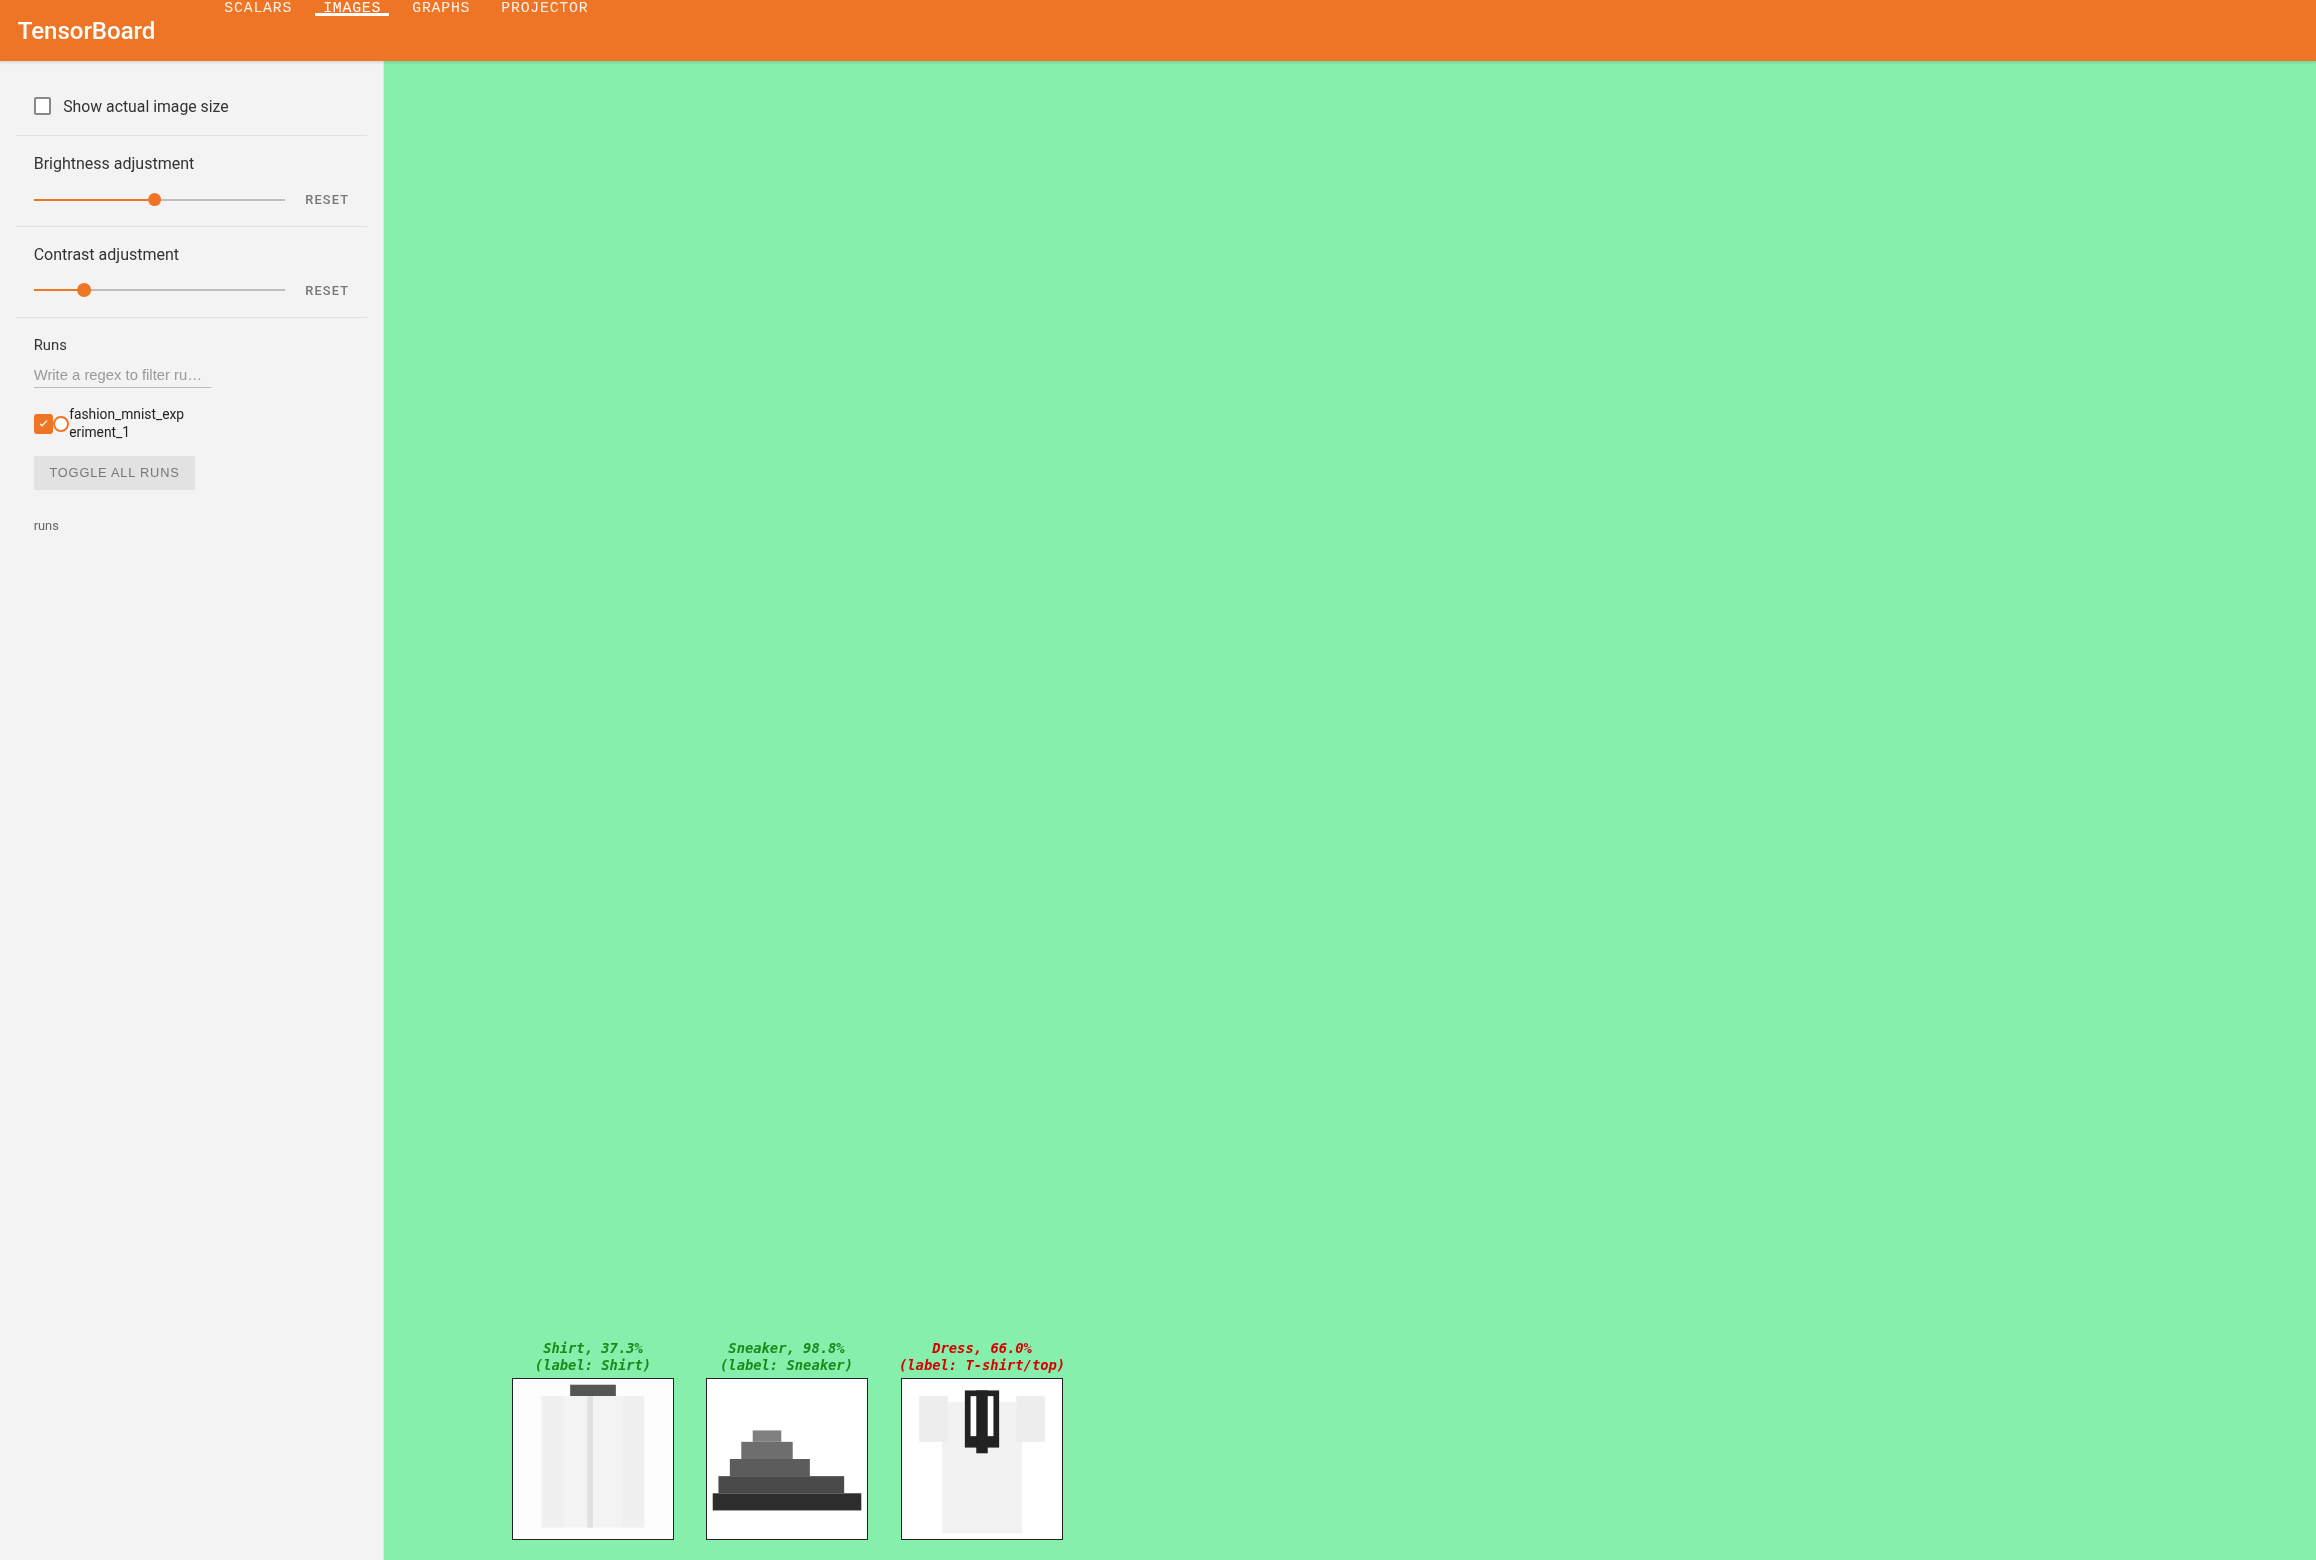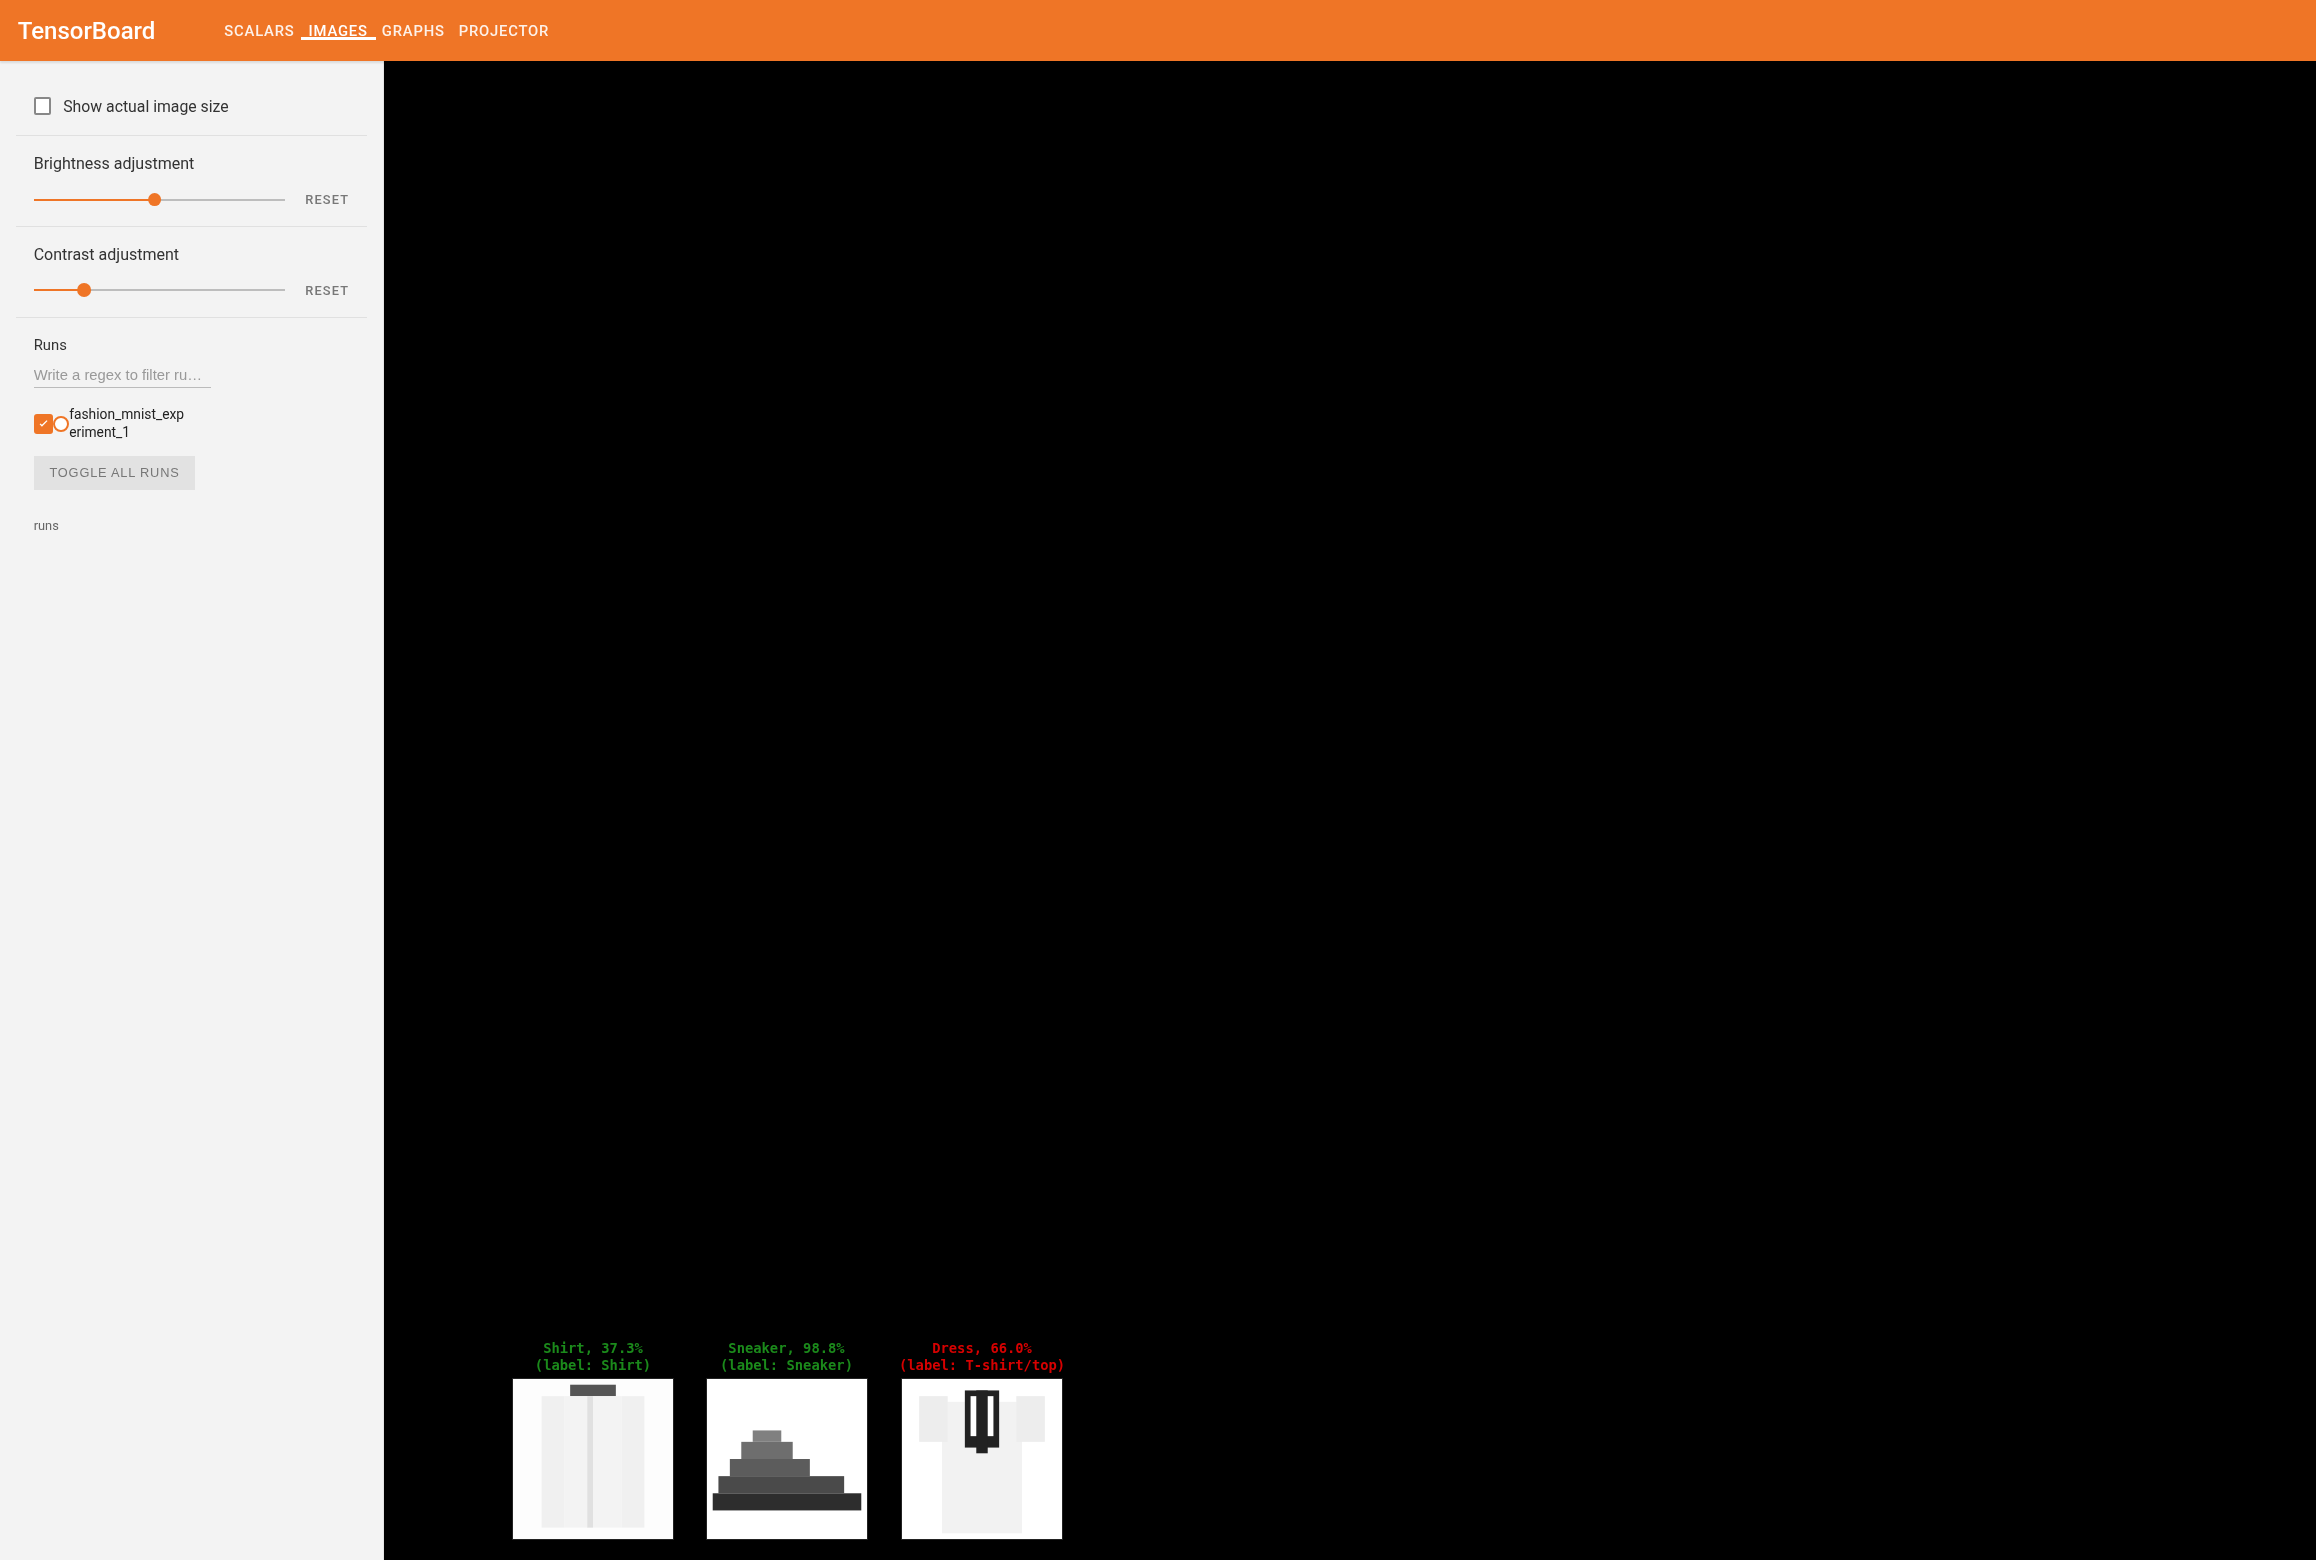--- a/index.html
+++ b/index.html
@@ -23,7 +23,7 @@
     margin-right: 69px;
     letter-spacing: 0;
   }
-  .tabs { display: flex; gap: 14px; height: 100%; align-items: center; }
+  .tabs { display: flex; gap: 31px; height: 100%; align-items: flex-start; font-family: Liberation Mono, monospace; }
   .tab {
     display: flex;
     align-items: center;

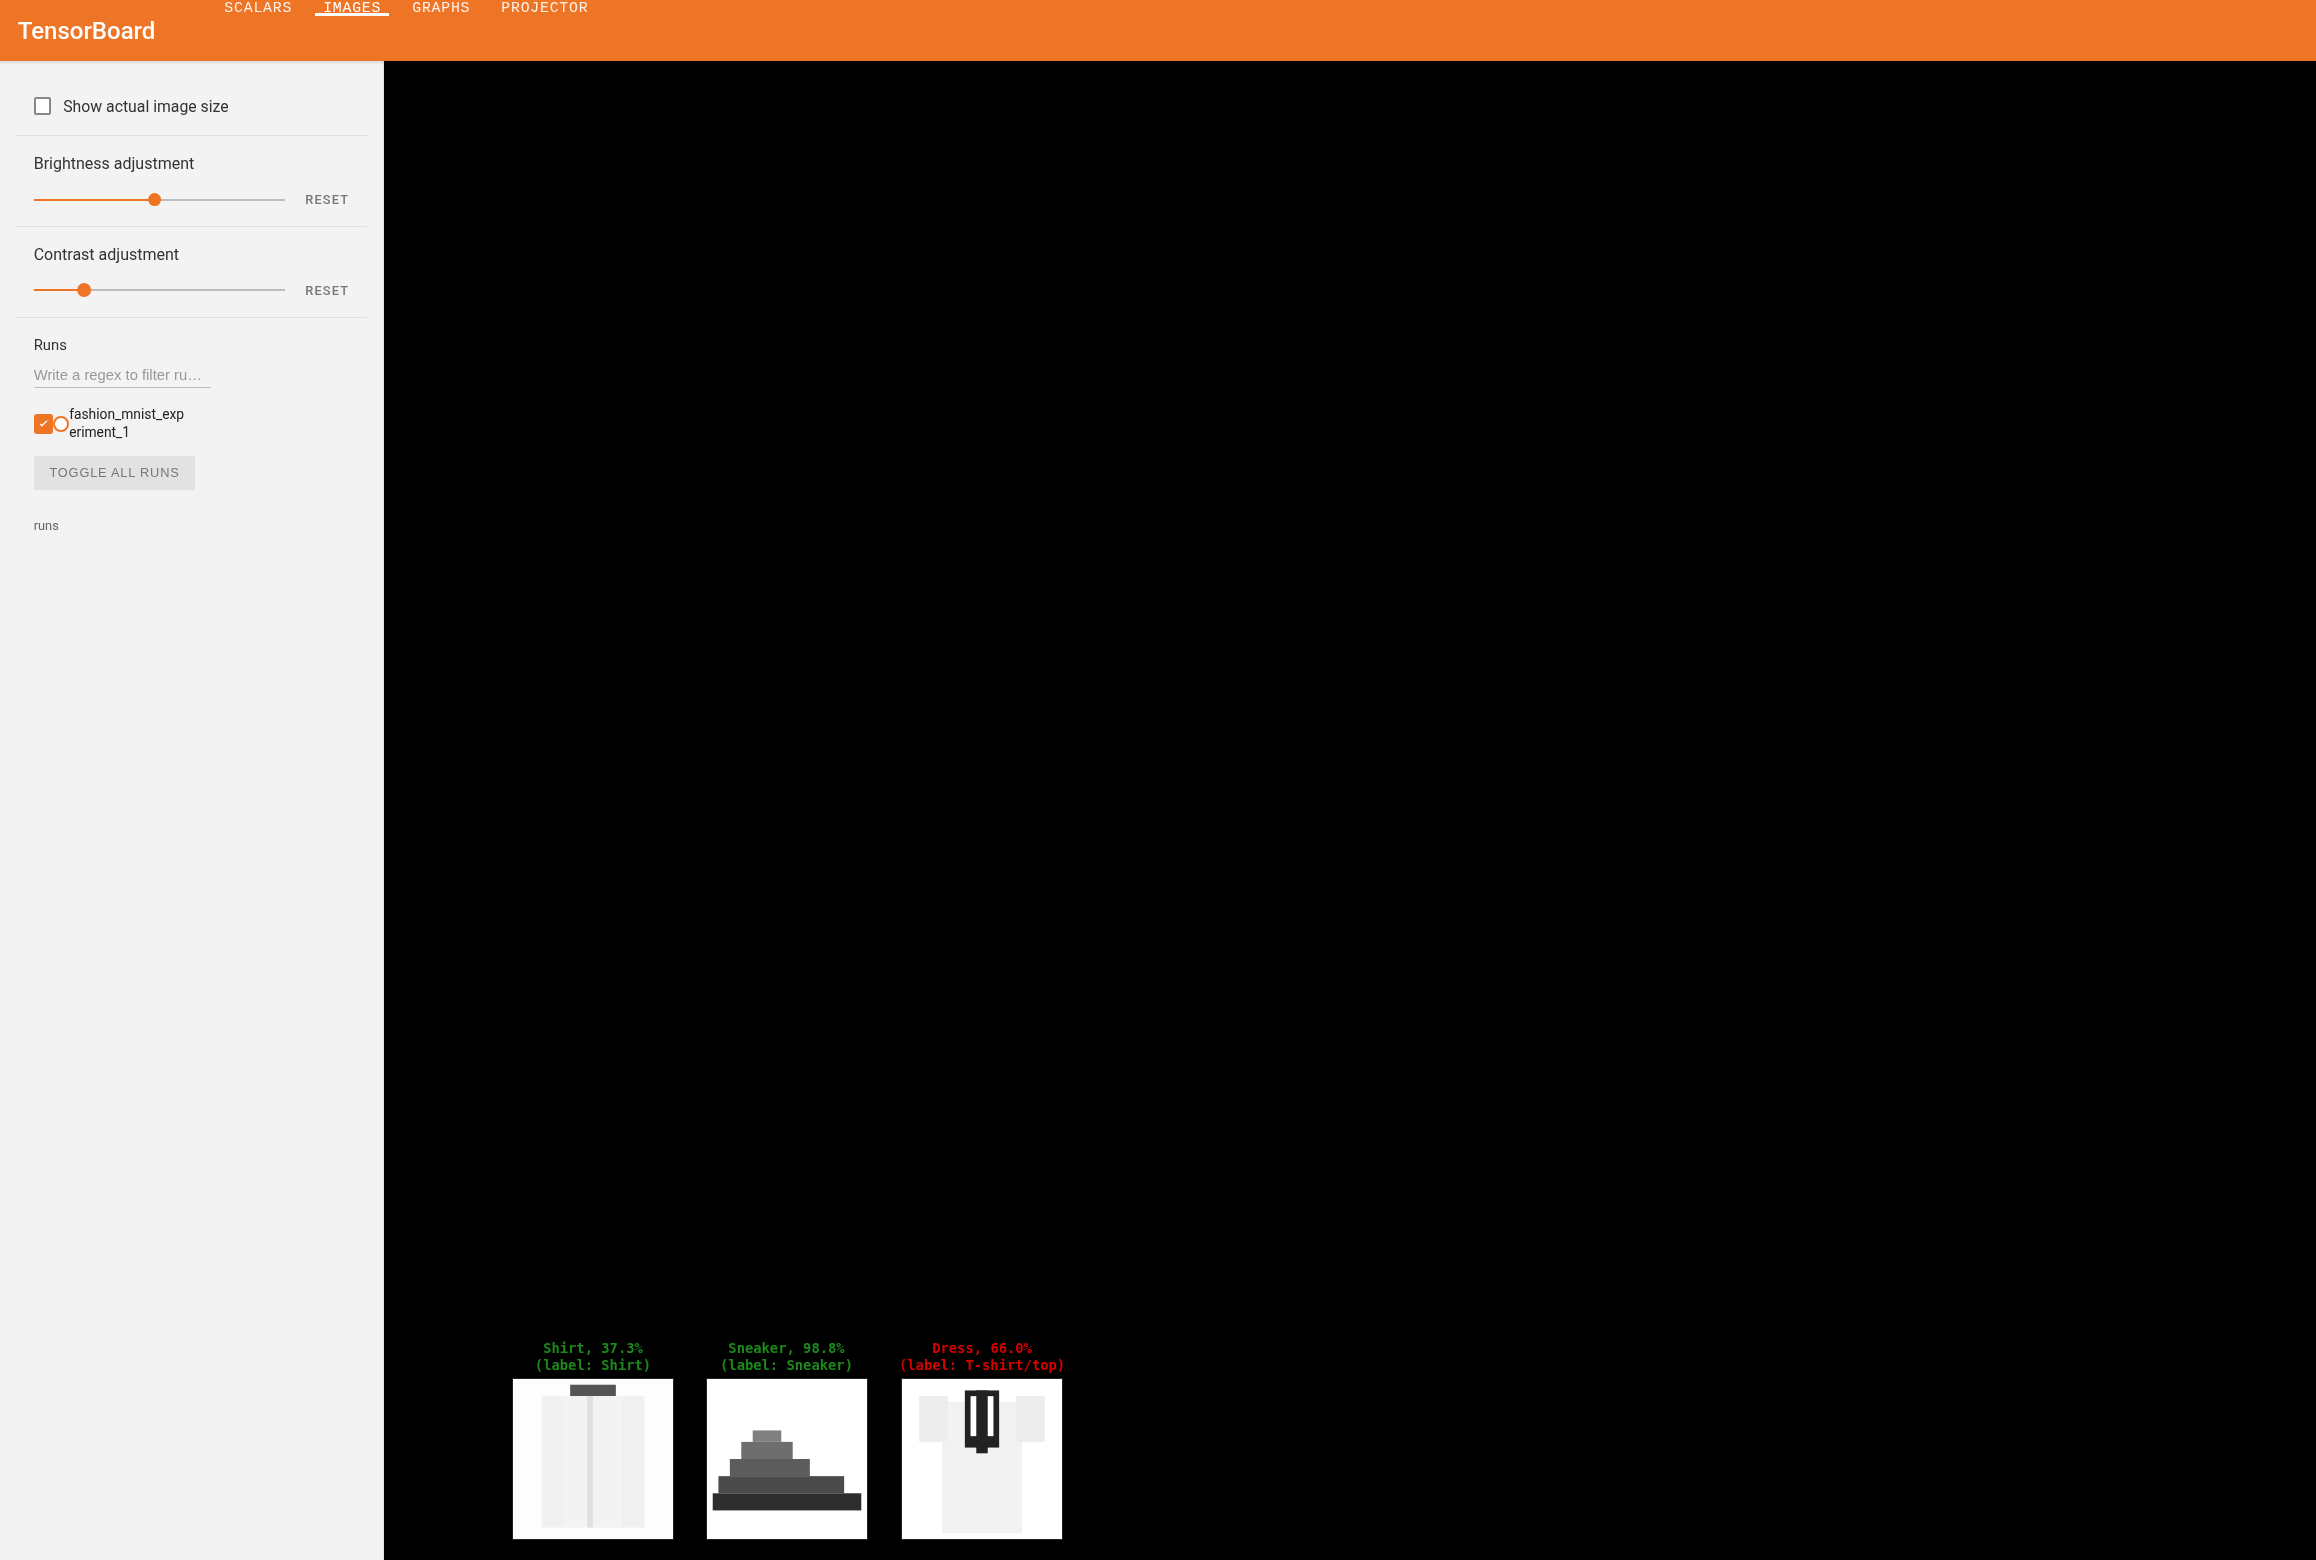--- a/index.html
+++ b/index.html
@@ -54,9 +54,10 @@
   }
   .main {
     flex: 1;
-    background: #000000;
+    background: #86efac;
     position: relative;
     overflow: hidden;
+    font-style: italic;
   }
 
   .section { padding: 17.7px; border-bottom: 1px solid #e0e0e0; }

